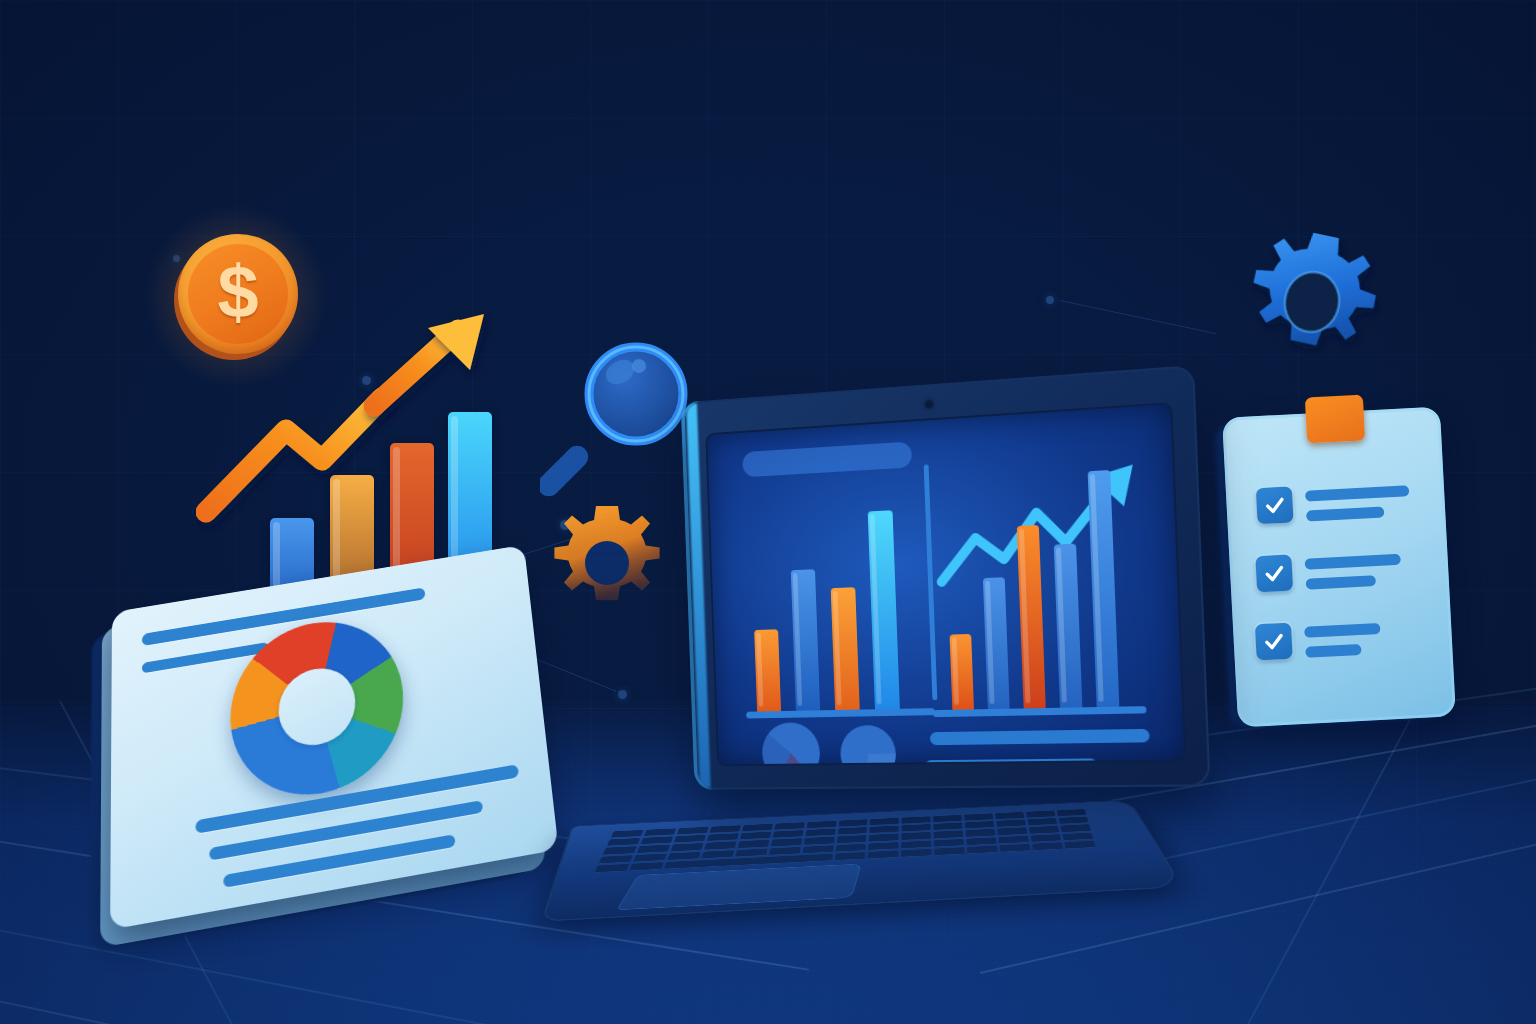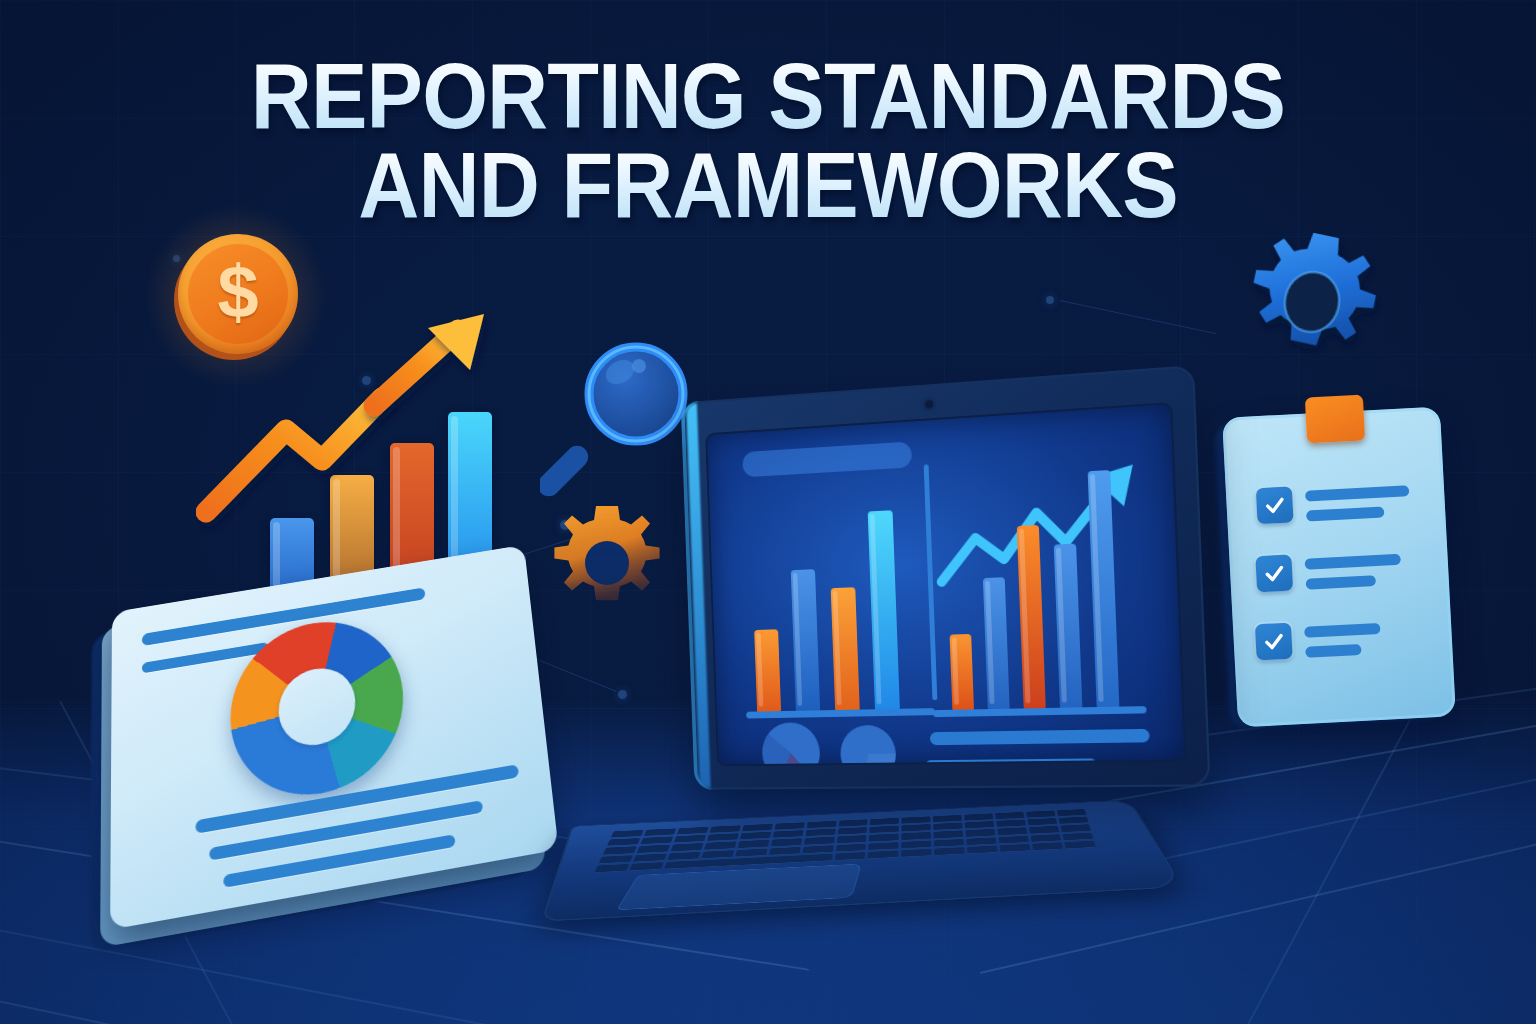--- a/index.html
+++ b/index.html
@@ -313,10 +313,6 @@
     <div class="floor-line" style="left:1420px;top:700px;width:420px;transform:rotate(118deg);"></div>
   </div>
 
-  <div class="title">
-    <div class="title-line">REPORTING STANDARDS</div>
-    <div class="title-line">AND FRAMEWORKS</div>
-  </div>
 
   <div id="coin-icon">
     <div class="coin-glow"></div>

